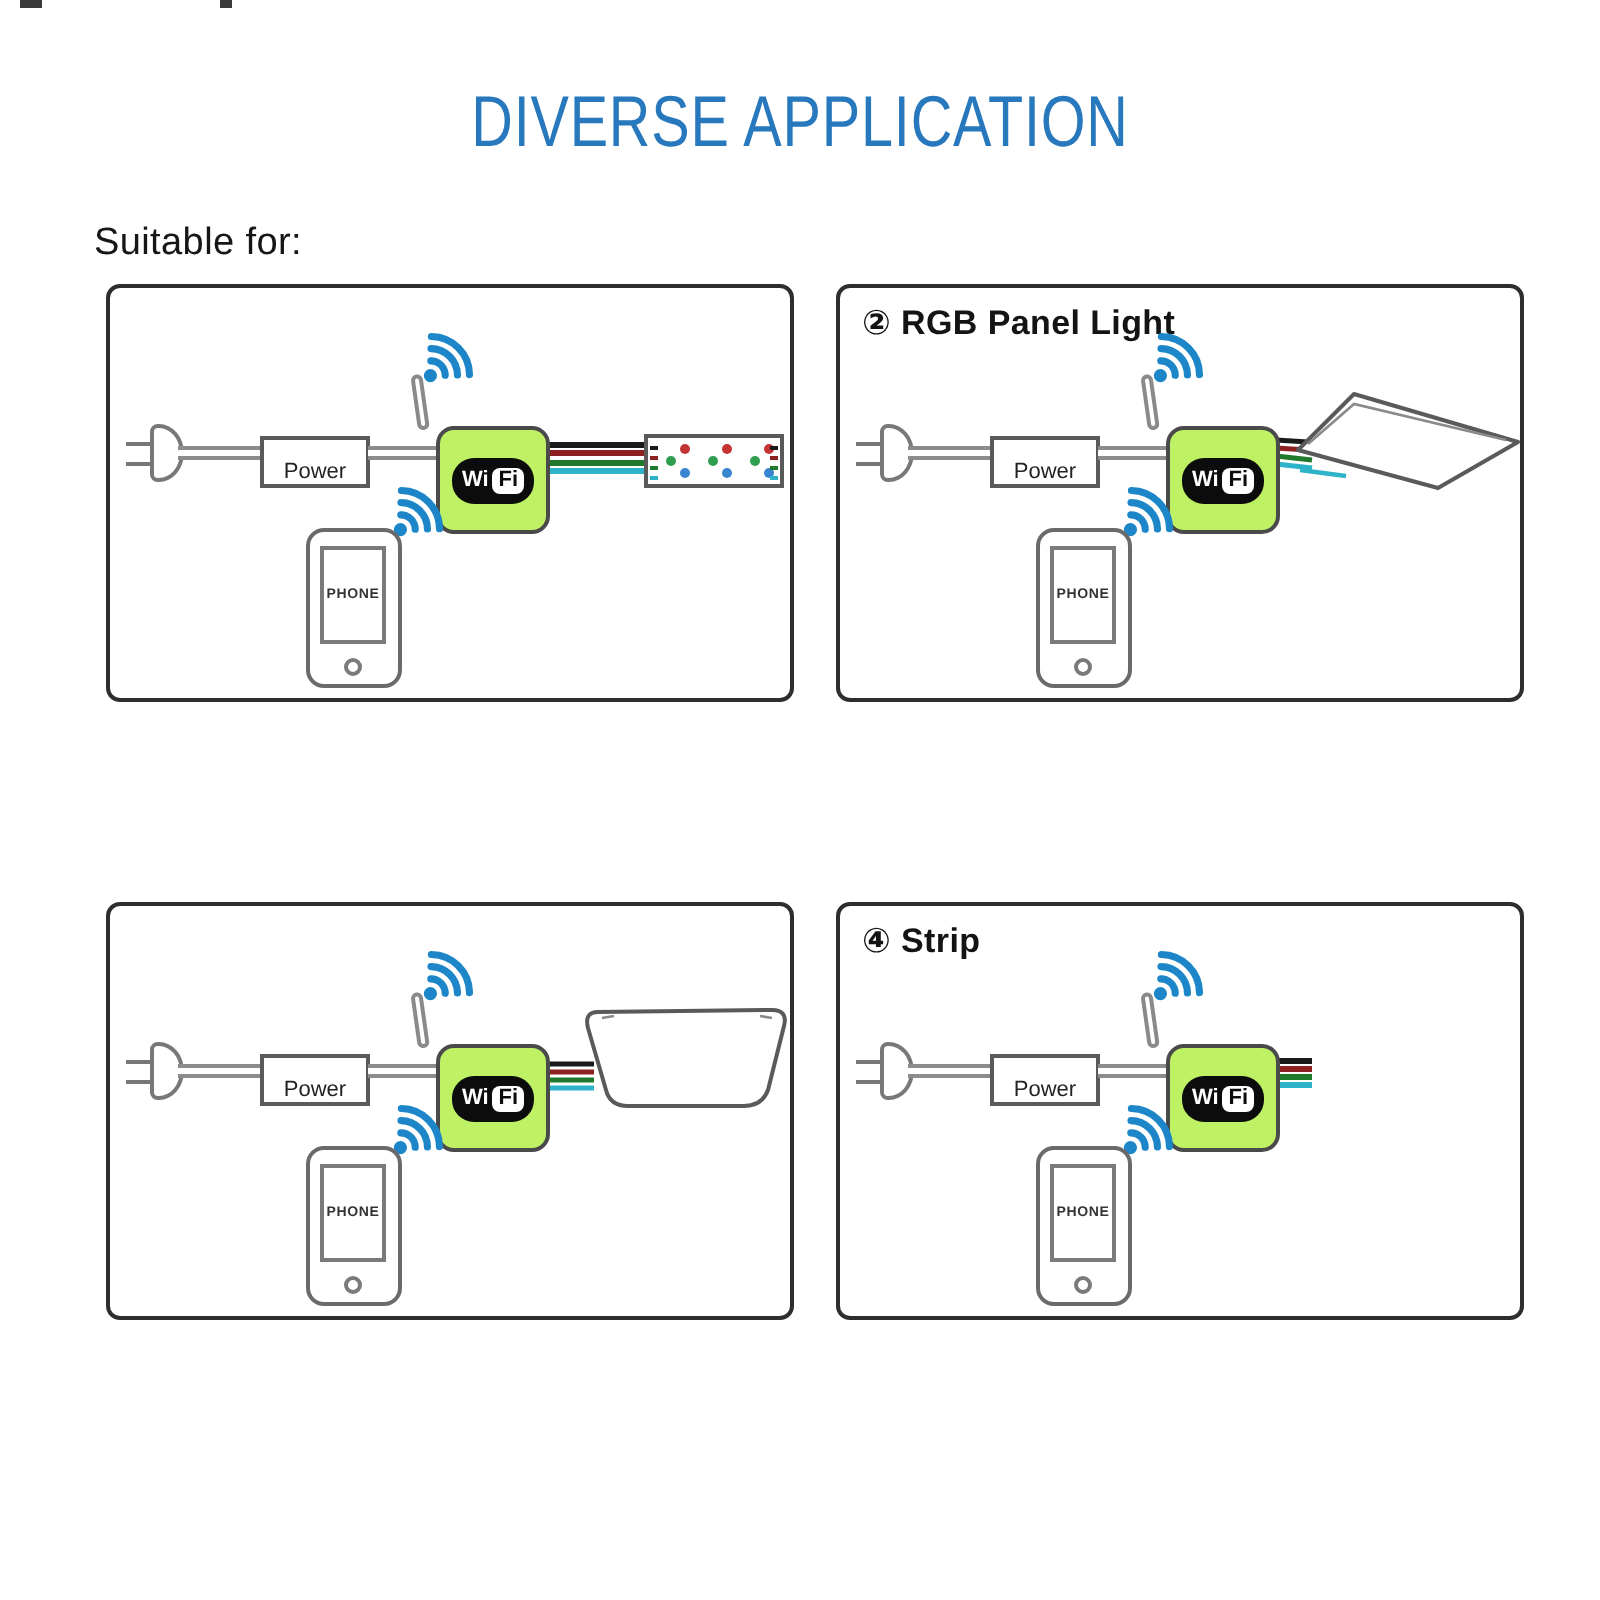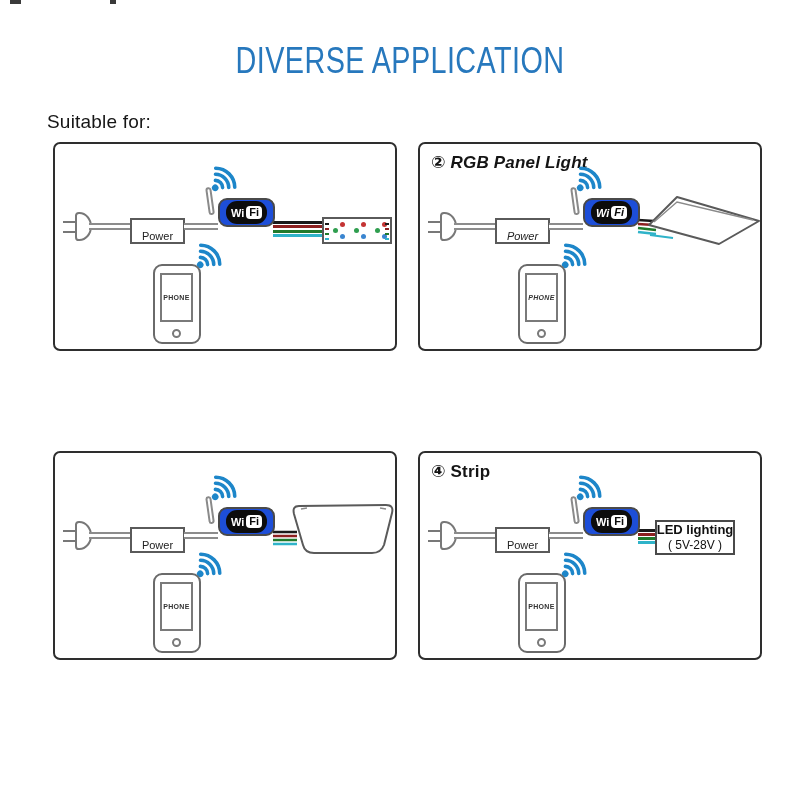--- a/index.html
+++ b/index.html
@@ -27,7 +27,7 @@
     border:2px solid #2e2e2e;border-radius:7px;background:#fff;overflow:hidden;
   }
   #panel1{left:53px;top:142px;}
-  #panel2{left:418px;top:142px;font-style:italic;}
+  #panel2{left:418px;top:142px;}
   #panel3{left:53px;top:451px;}
   #panel4{left:418px;top:451px;}
 

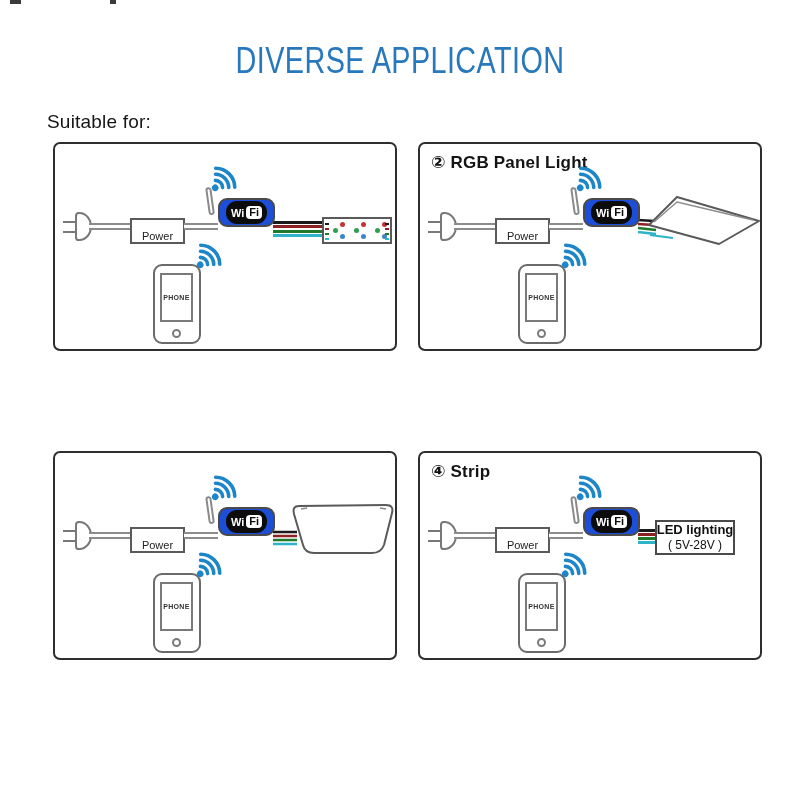--- a/index.html
+++ b/index.html
@@ -58,8 +58,8 @@
   }
 
   .wifi-box{
-    position:absolute;left:163px;top:54px;width:57px;height:29px;box-sizing:border-box;
-    border:2px solid #4a4a4a;border-radius:9px;background:#1d4ed8;
+    position:absolute;left:163px;top:69px;width:57px;height:54px;box-sizing:border-box;
+    border:2px solid #4a4a4a;border-radius:9px;background:#bef264;
     display:flex;align-items:center;justify-content:center;
   }
   .wifi-pill{

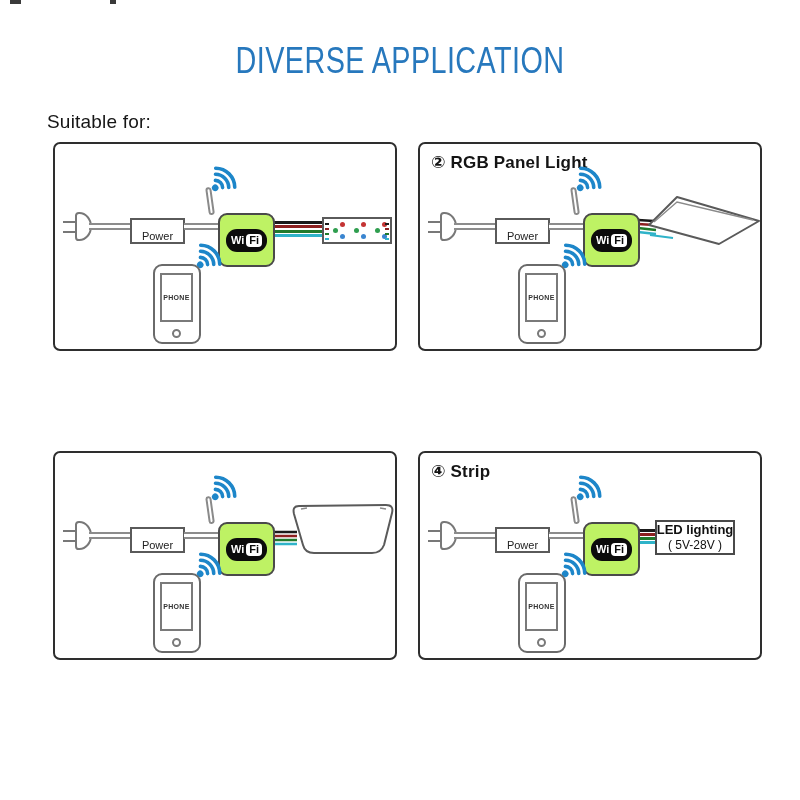--- a/index.html
+++ b/index.html
@@ -323,10 +323,6 @@
   <div class="wire w-green" style="left:218px;top:84px;width:18px;"></div>
   <div class="wire w-teal" style="left:218px;top:88px;width:18px;"></div>
 
-  <div class="led-box">
-    <span class="led-box-l1">LED lighting</span>
-    <span class="led-box-l2">(  5V-28V  )</span>
-  </div>
 
   <div class="antenna"></div>
   <div class="wifi-box">

